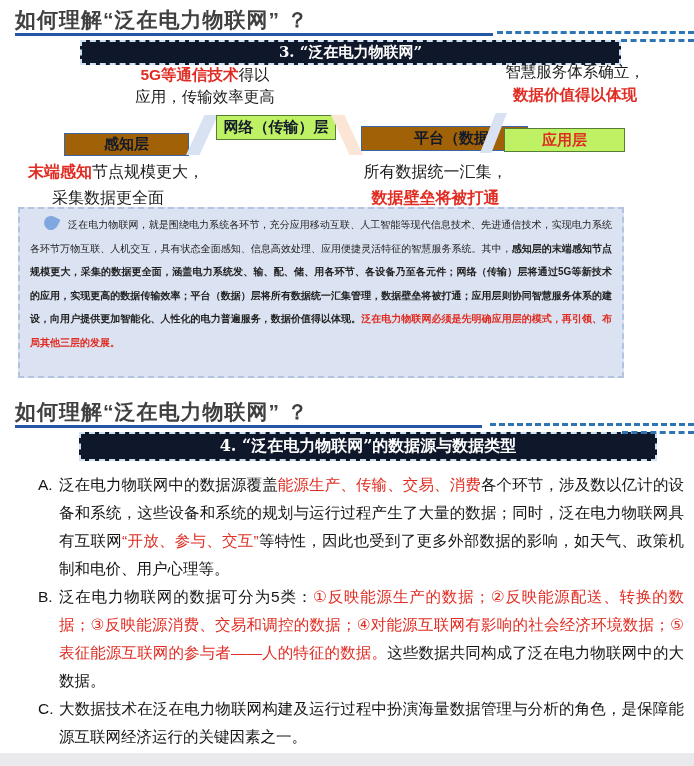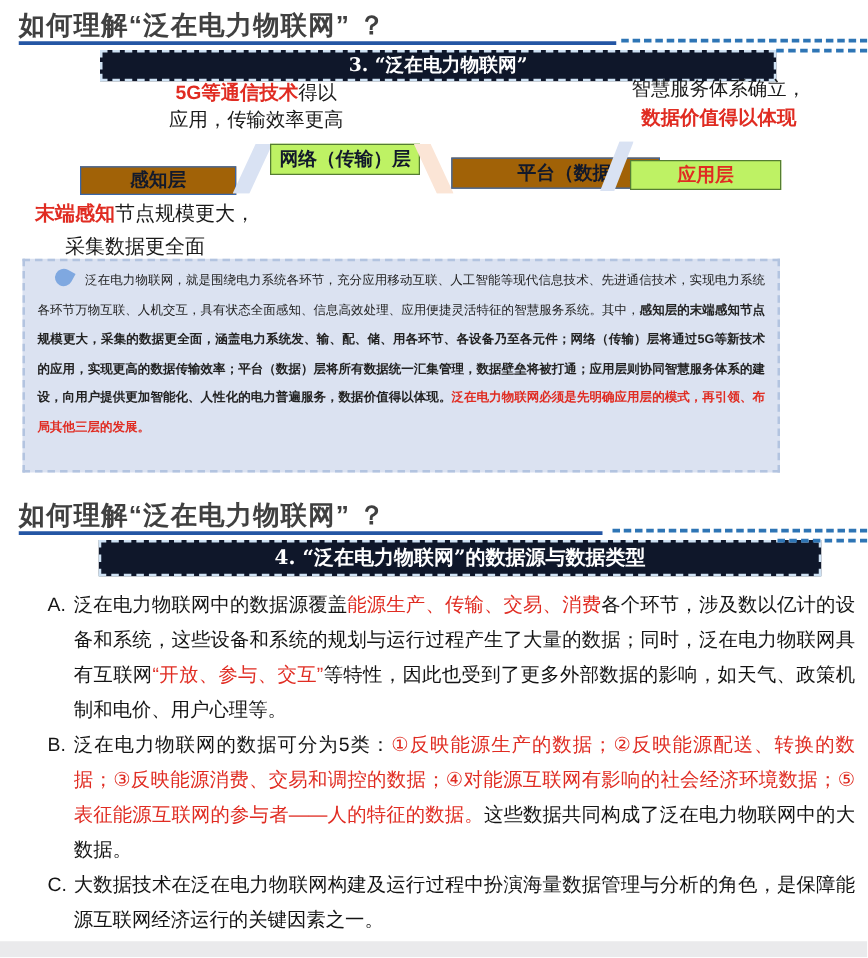--- a/index.html
+++ b/index.html
@@ -77,6 +77,10 @@
     <div style="padding-left:24px;">采集数据更全面</div>
   </div>
 
+  <div class="ann center" style="left:338px;top:159px;width:195px;font-size:16px;line-height:26px;">
+    <div>所有数据统一汇集，</div>
+    <div class="red b">数据壁垒将被打通</div>
+  </div>
 
   <div class="parabox">
     <span class="drop"></span><span>泛在电力物联网，就是围绕电力系统各环节，充分应用移动互联、人工智能等现代信息技术、先进通信技术，实现电力系统各环节万物互联、人机交互，具有状态全面感知、信息高效处理、应用便捷灵活特征的智慧服务系统。其中，</span><span class="b">感知层的末端感知节点规模更大，采集的数据更全面，涵盖电力系统发、输、配、储、用各环节、各设备乃至各元件；网络（传输）层将通过5G等新技术的应用，实现更高的数据传输效率；平台（数据）层将所有数据统一汇集管理，数据壁垒将被打通；应用层则协同智慧服务体系的建设，向用户提供更加智能化、人性化的电力普遍服务，数据价值得以体现。</span><span class="b red">泛在电力物联网必须是先明确应用层的模式，再引领、布局其他三层的发展。</span>

